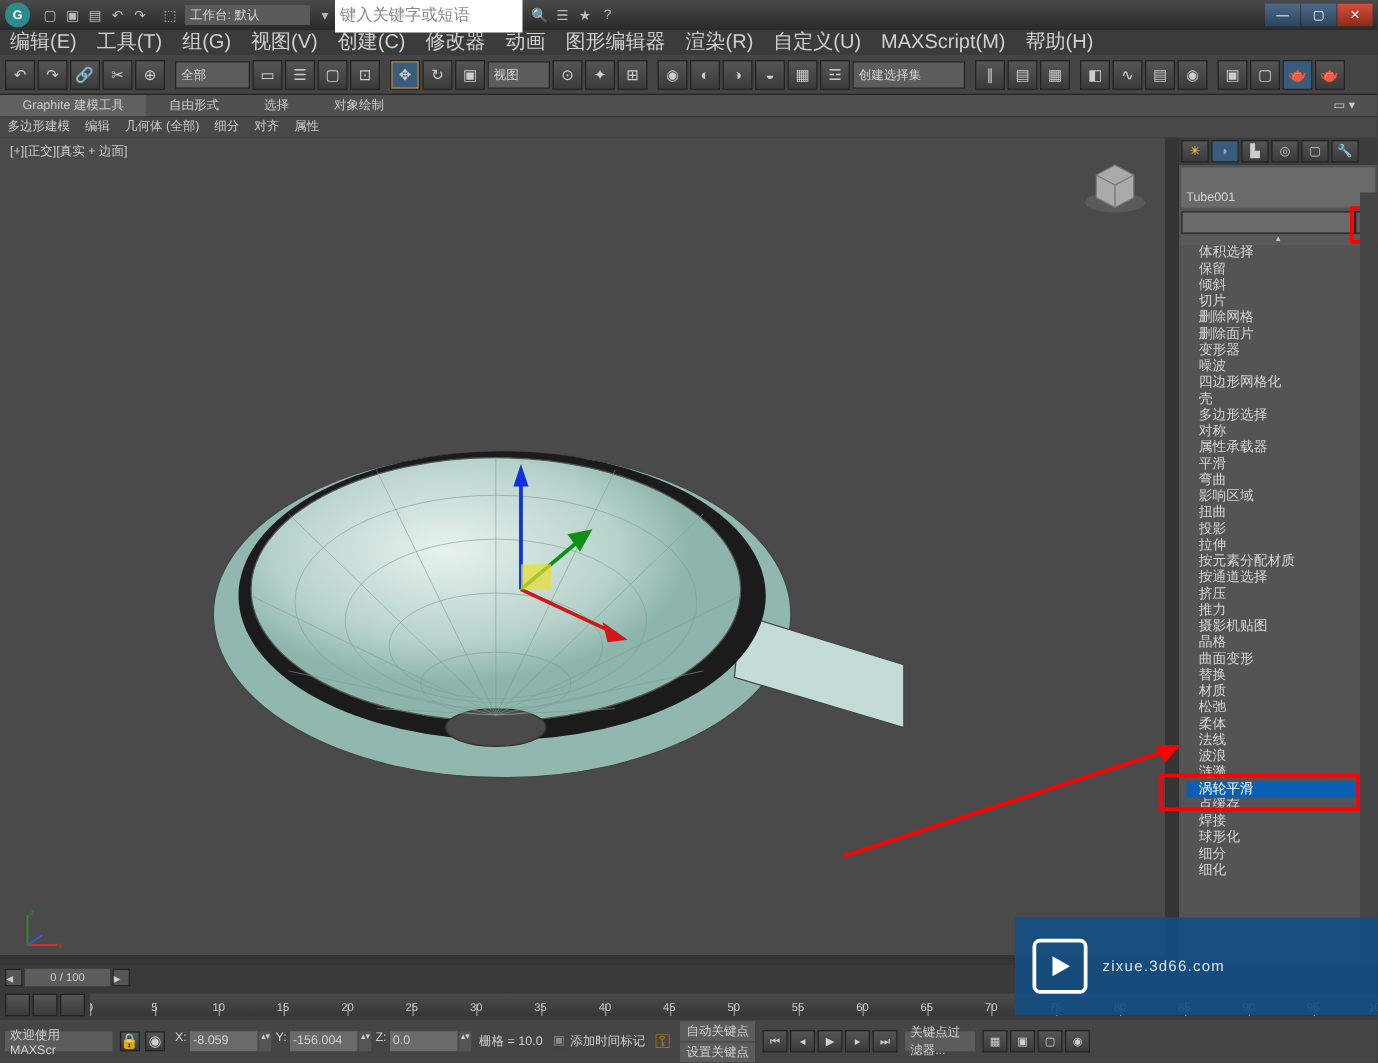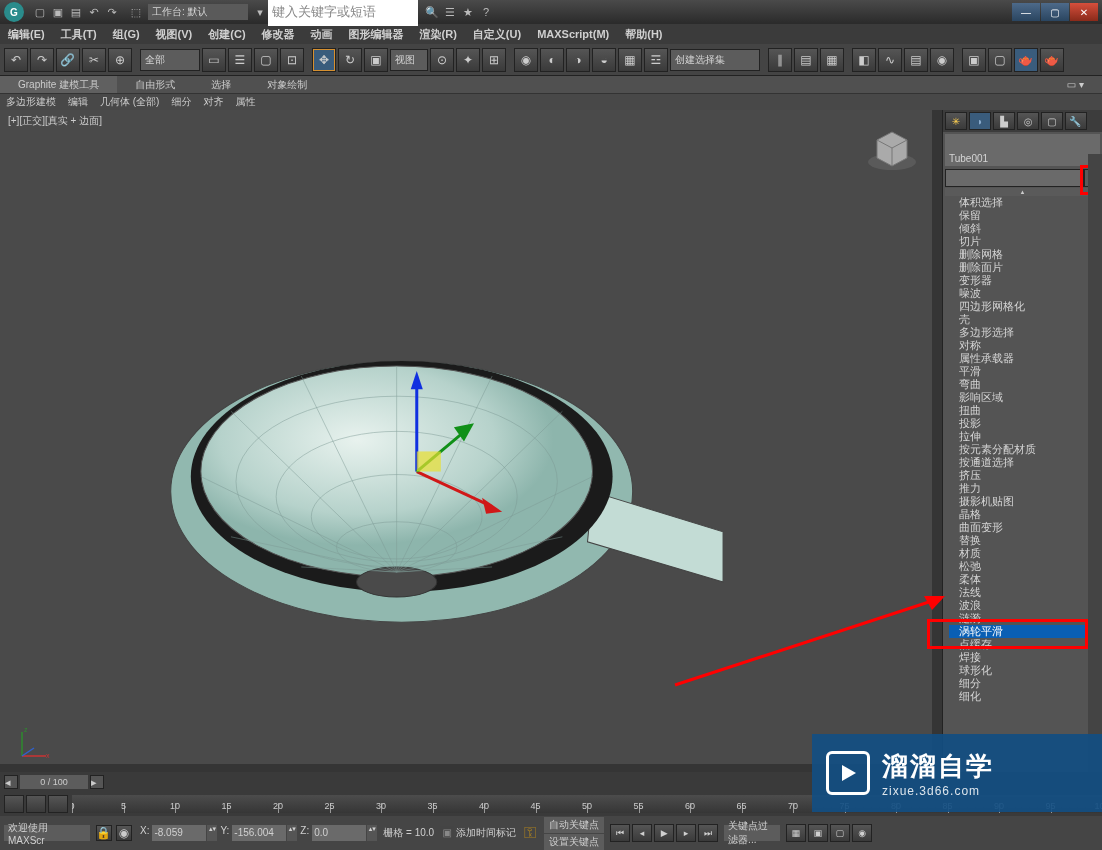--- a/index.html
+++ b/index.html
@@ -20,7 +20,7 @@
 
 
 .menubar { height:20px; background:#3b3b3b; display:flex; align-items:center; }
-.menu-item { padding:0 8px; color:#d0d0d0; font-size:11px; line-height:20px;font-weight:bold; }
+.menu-item { padding:0 8px; color:#d0d0d0; font-size:16px; line-height:20px; }
 
 
 .main-toolbar { height:32px; background:#444; border-bottom:1px solid #222; display:flex; align-items:center; padding:0 4px; gap:2px; }

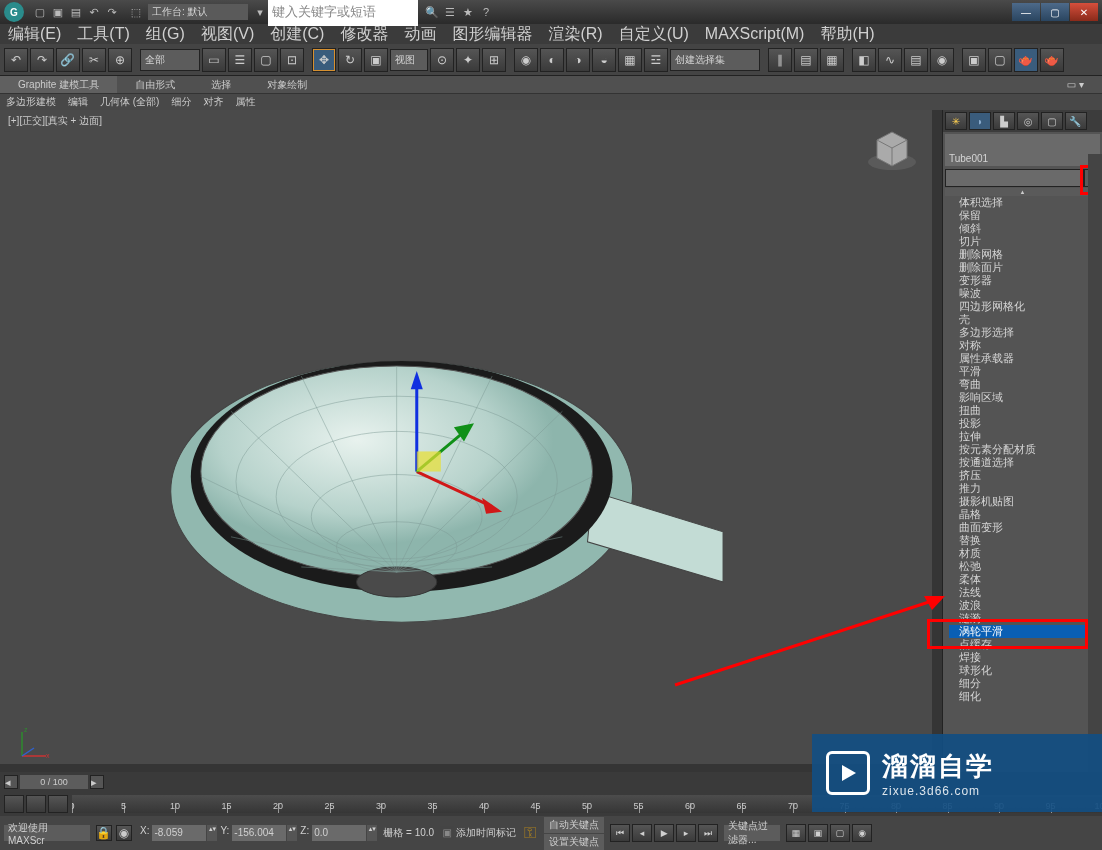--- a/index.html
+++ b/index.html
@@ -157,7 +157,7 @@
   <div class="tbar-btn tbar-highlight" style="background:#3a5c7c">✥</div>
   <div class="tbar-btn">↻</div>
   <div class="tbar-btn">▣</div>
-  <div class="tbar-field" style="width:38px">视图</div>
+  <div class="tbar-field" style="width:50px">视图</div>
   <div class="tbar-btn">⊙</div>
   <div class="tbar-btn">✦</div>
   <div class="tbar-btn">⊞</div>

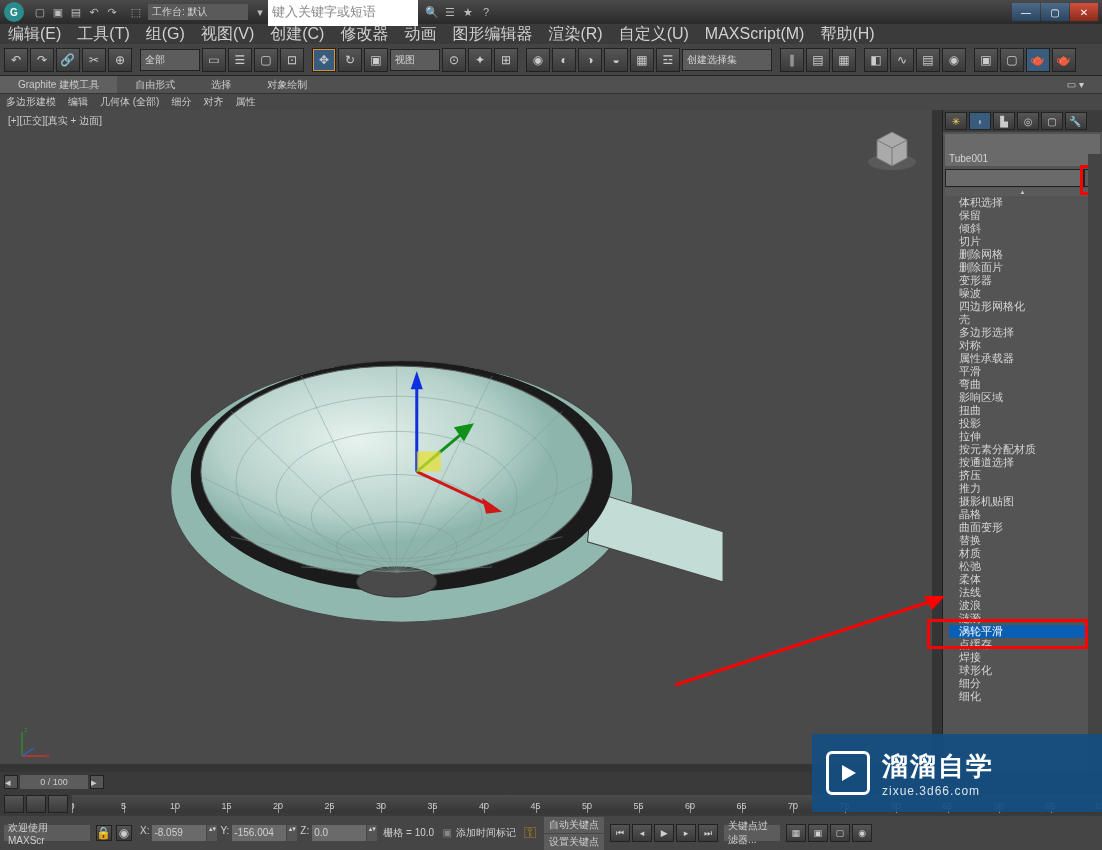--- a/index.html
+++ b/index.html
@@ -450,7 +450,6 @@
       </svg>
   </div>
   <div class="wm-text">
-    <div class="wm-big">溜溜自学</div>
     <div class="wm-small">zixue.3d66.com</div>
   </div>
 </div>

